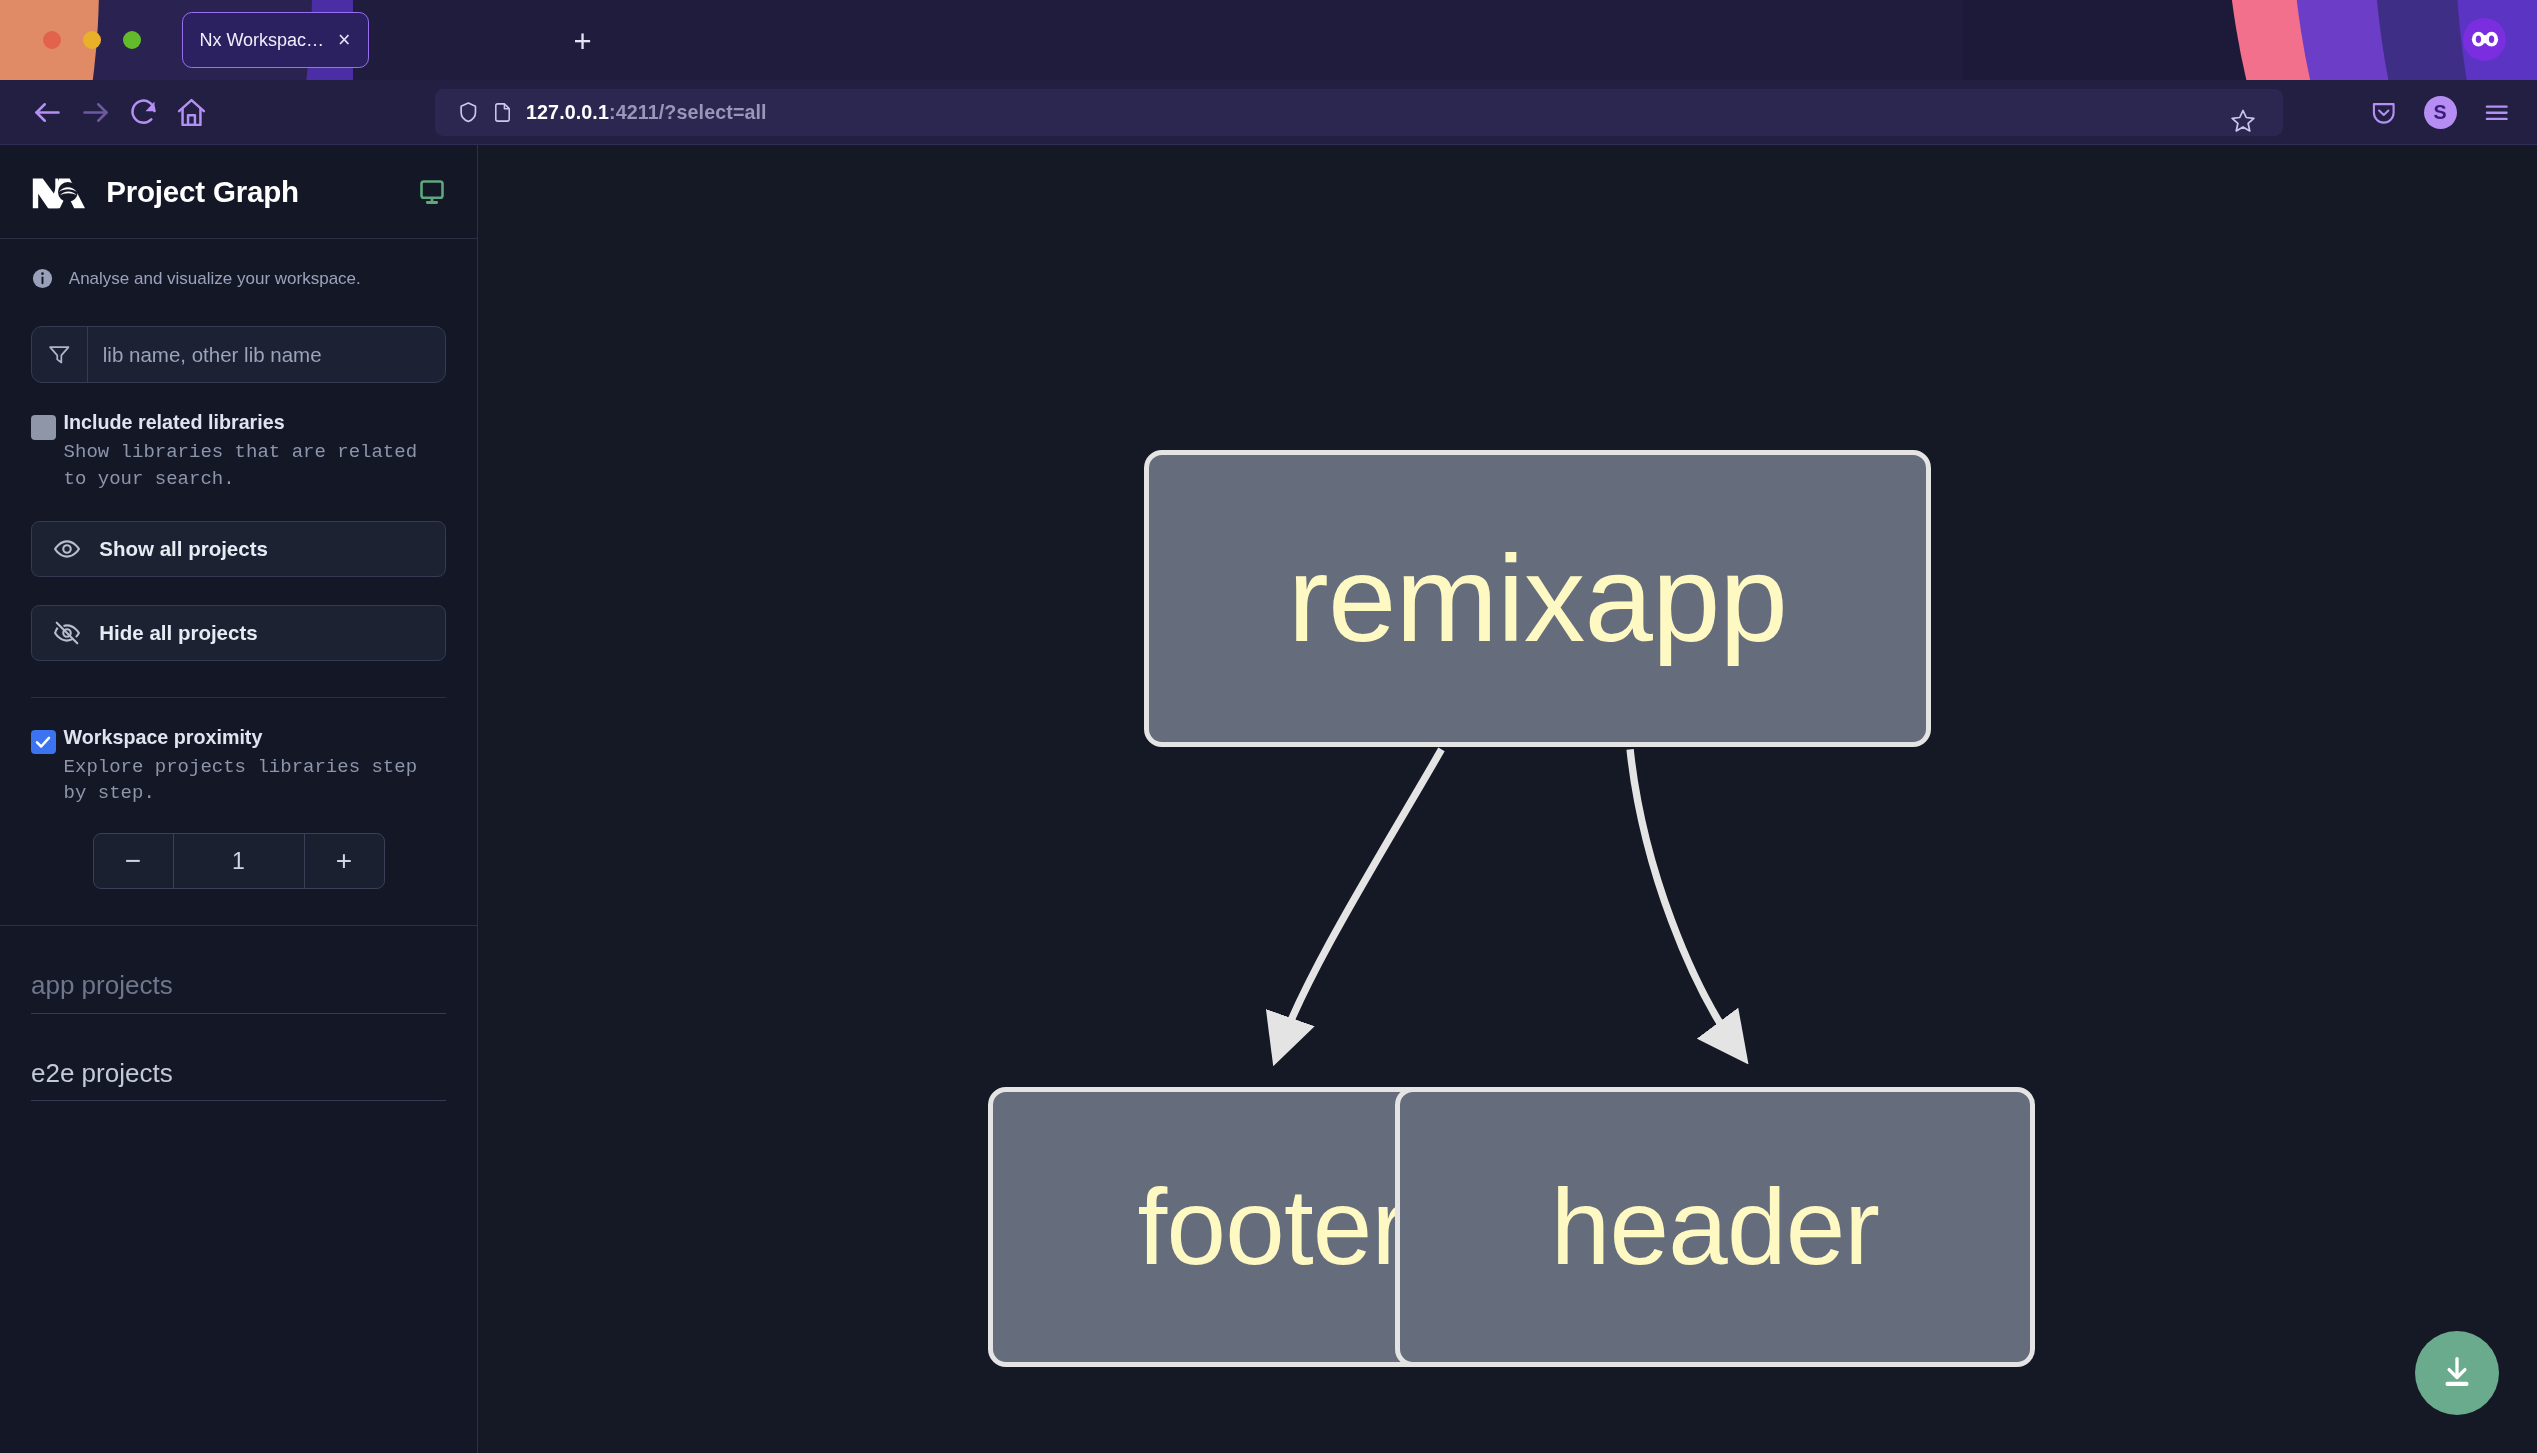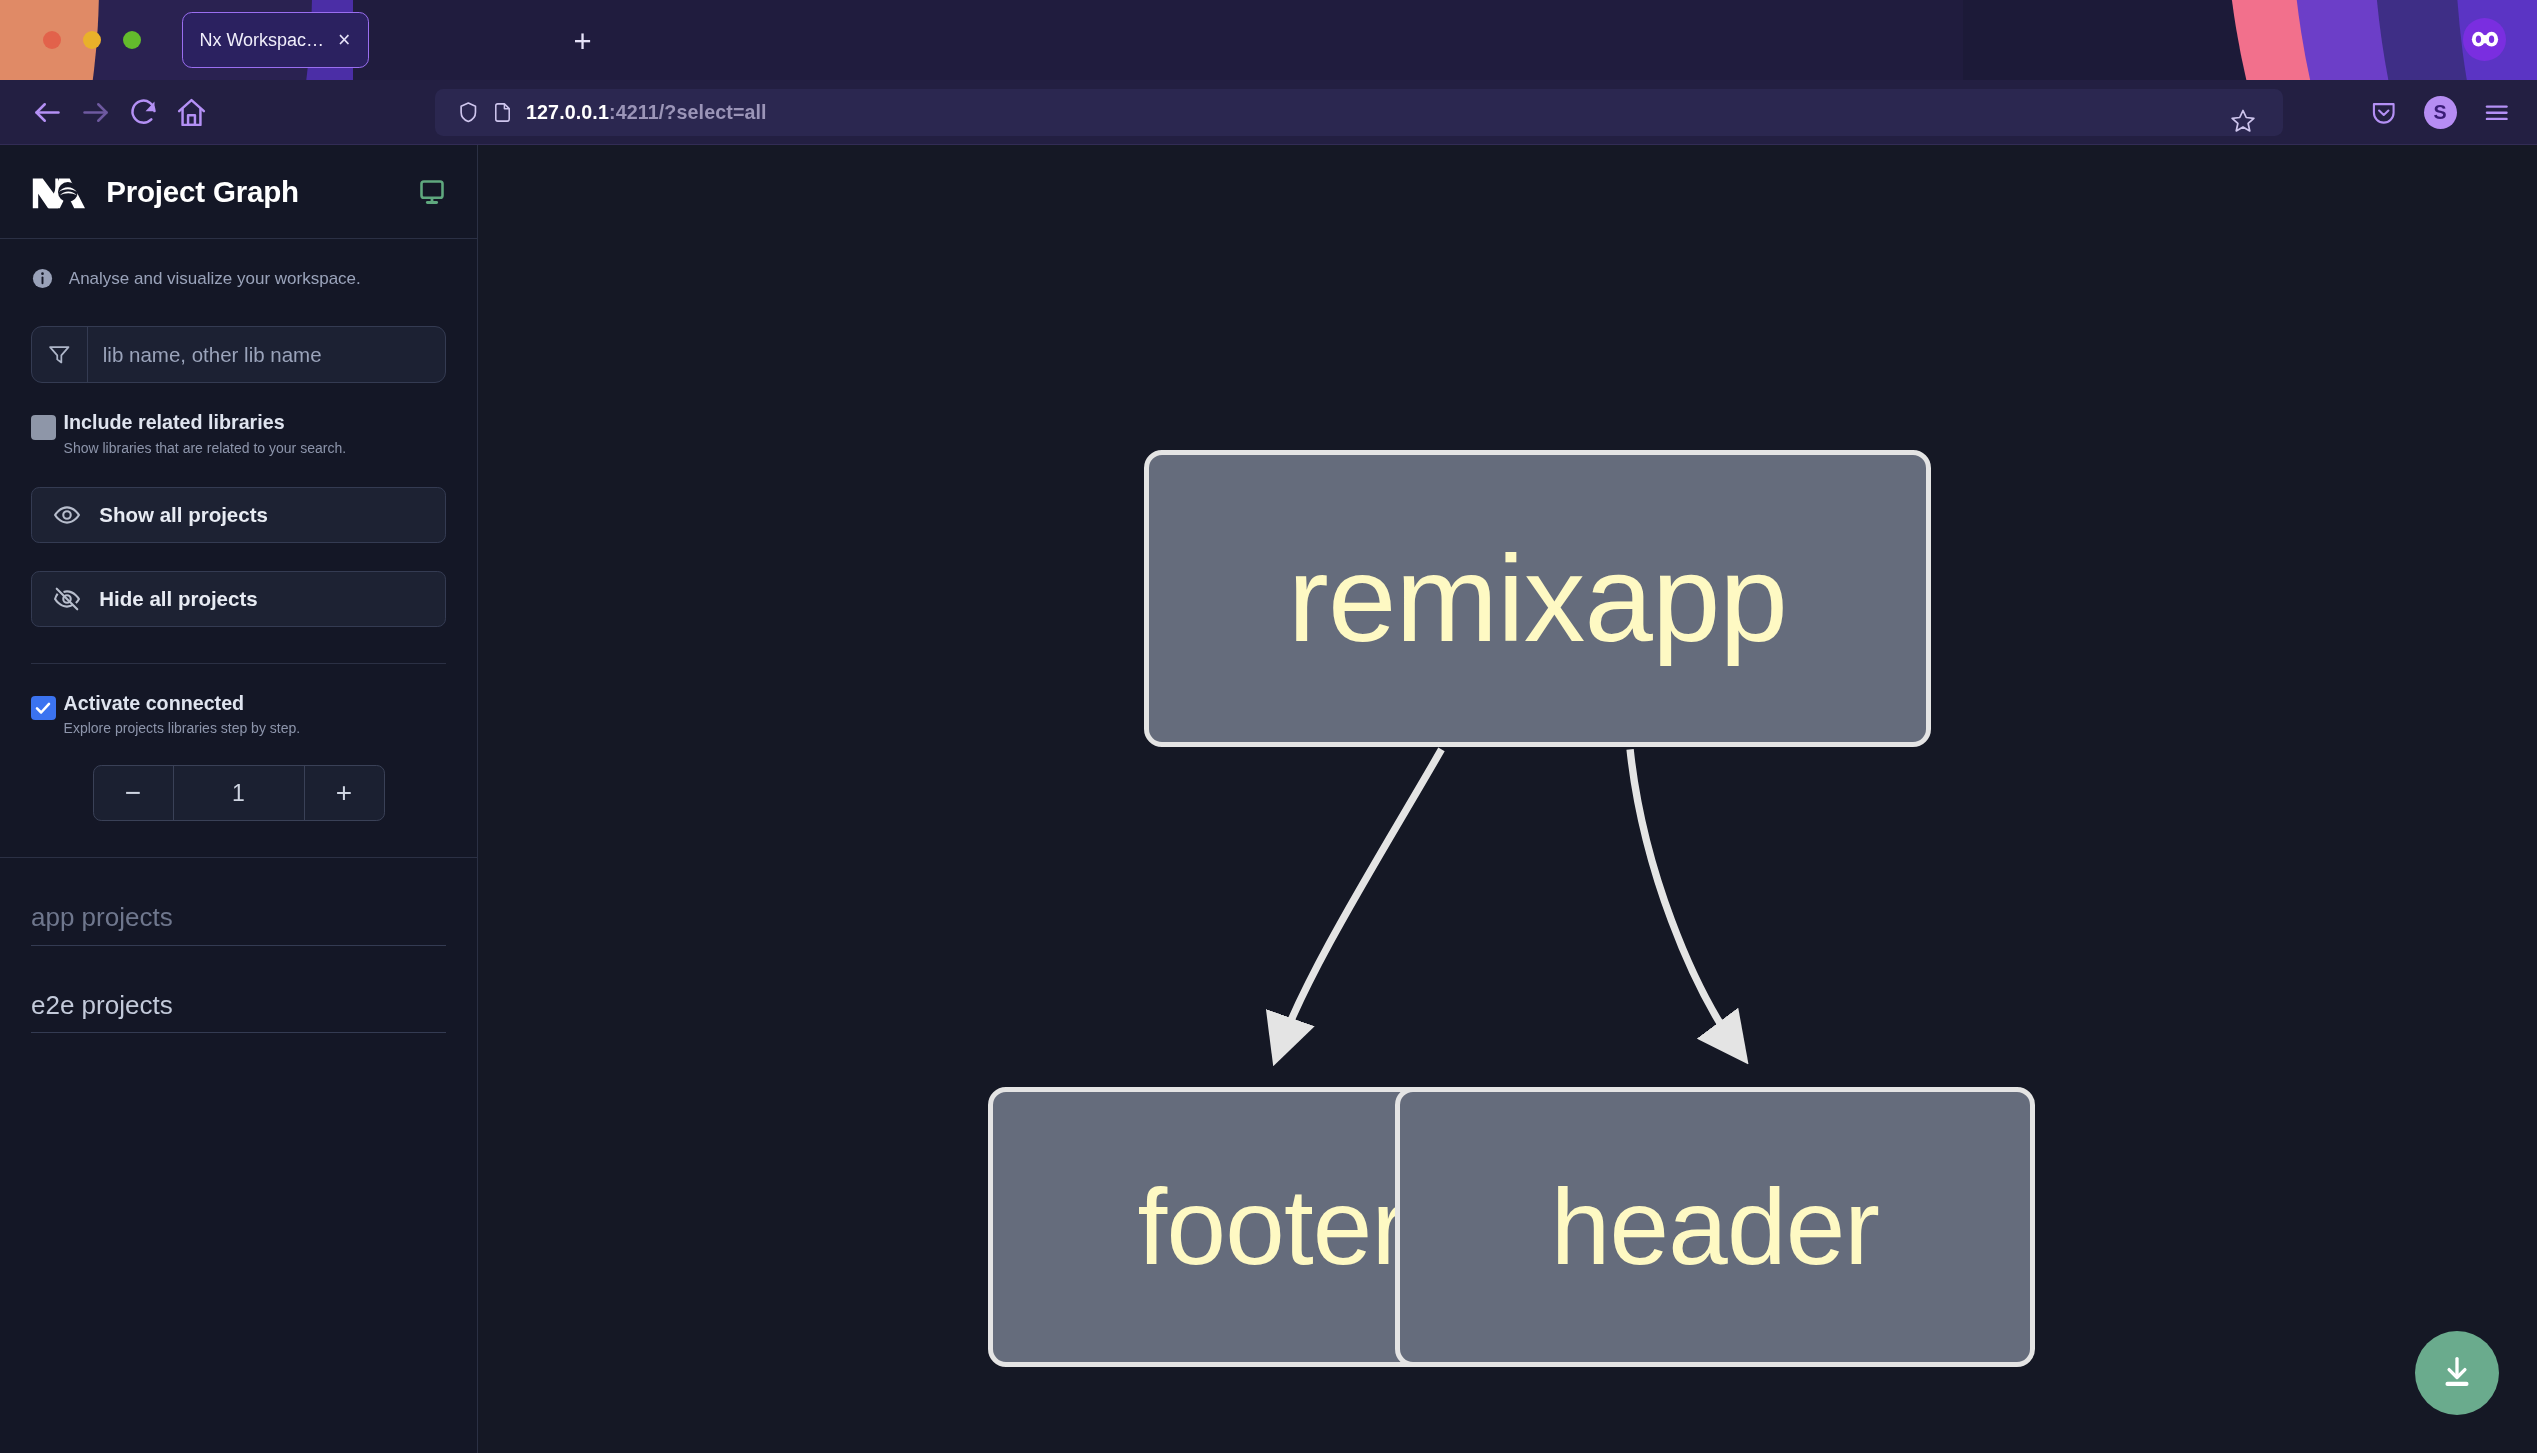--- a/index.html
+++ b/index.html
@@ -189,7 +189,7 @@
   }
   .opt-txt { flex:1; }
   .opt-label { color:#dfe4ef; font-size:19.7px; font-weight:700; }
-  .opt-desc { color:#8d95ab; font-size:14px; line-height:1.42; margin-top:4.9px; }
+  .opt-desc { color:#8d95ab; font-size:19px; line-height:1.42; margin-top:4.9px;font-family:Liberation Mono, monospace; }
 
   .btn {
     margin-top:28px;

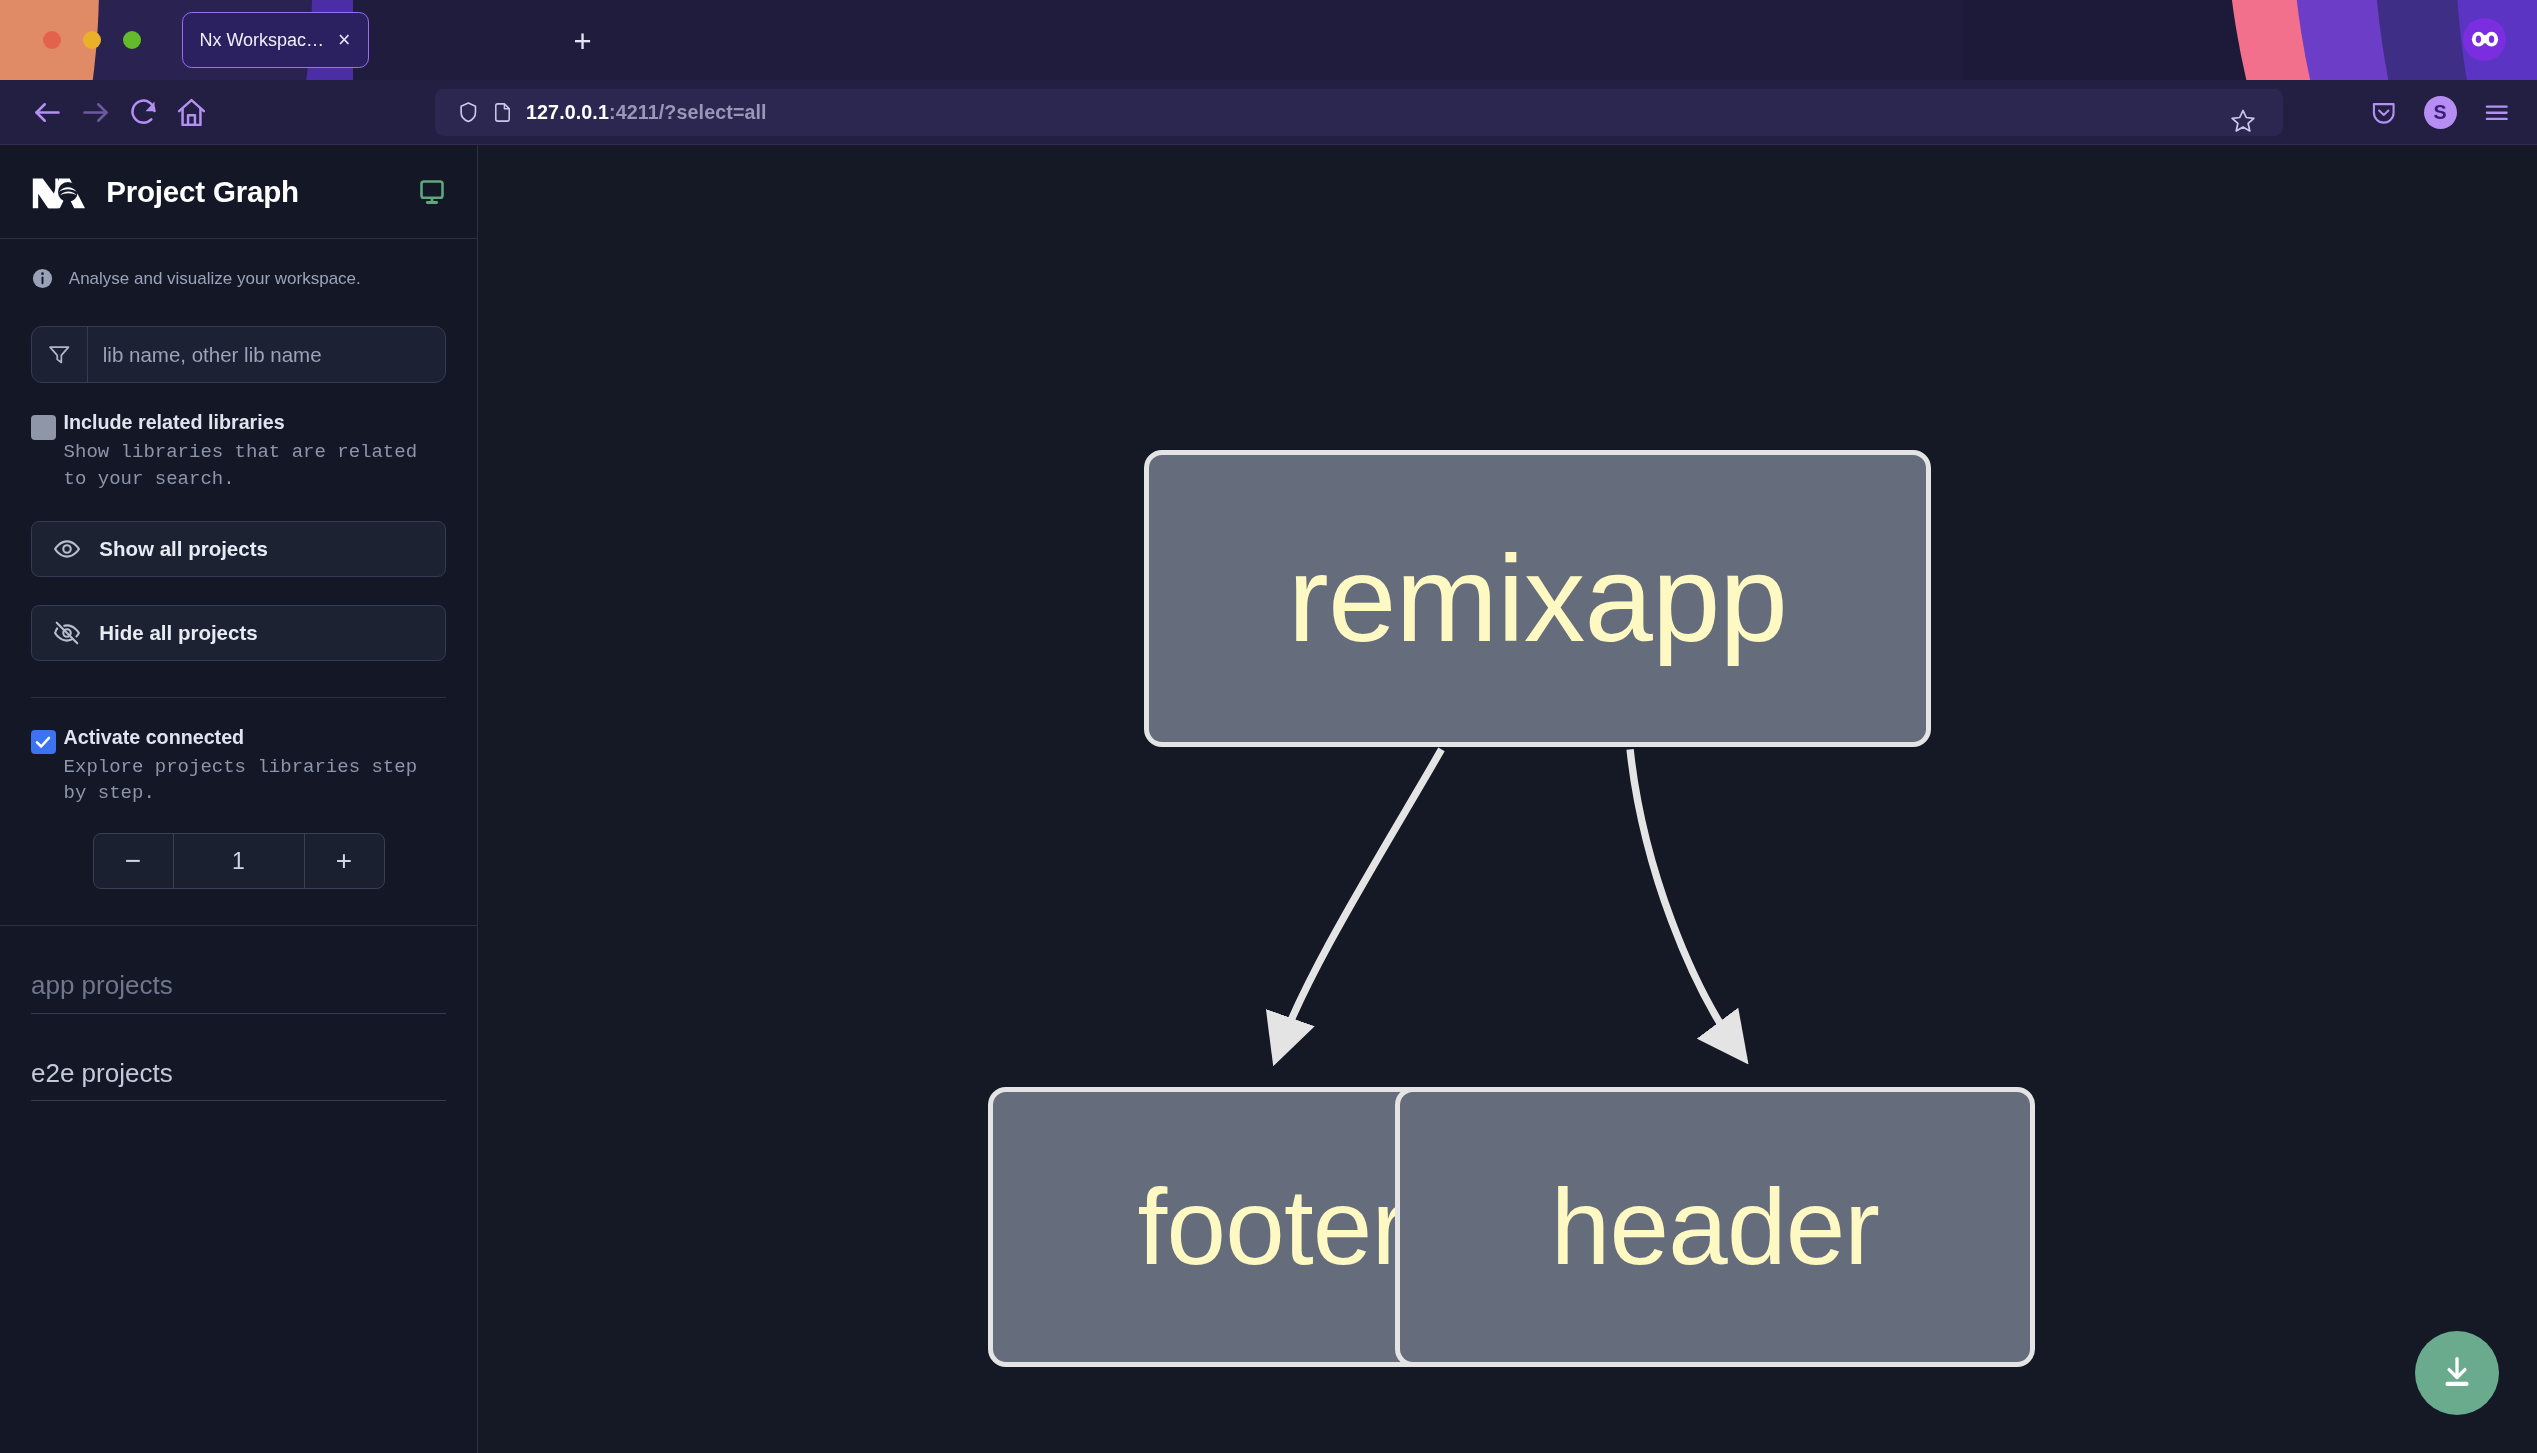--- a/index.html
+++ b/index.html
@@ -456,7 +456,7 @@
               </svg>
           </span>
           <span class="opt-txt">
-            <span class="opt-label">Activate connected</span>
+            <span class="opt-label">Workspace proximity</span>
             <div class="opt-desc">Explore projects libraries step by step.</div>
           </span>
         </div>

